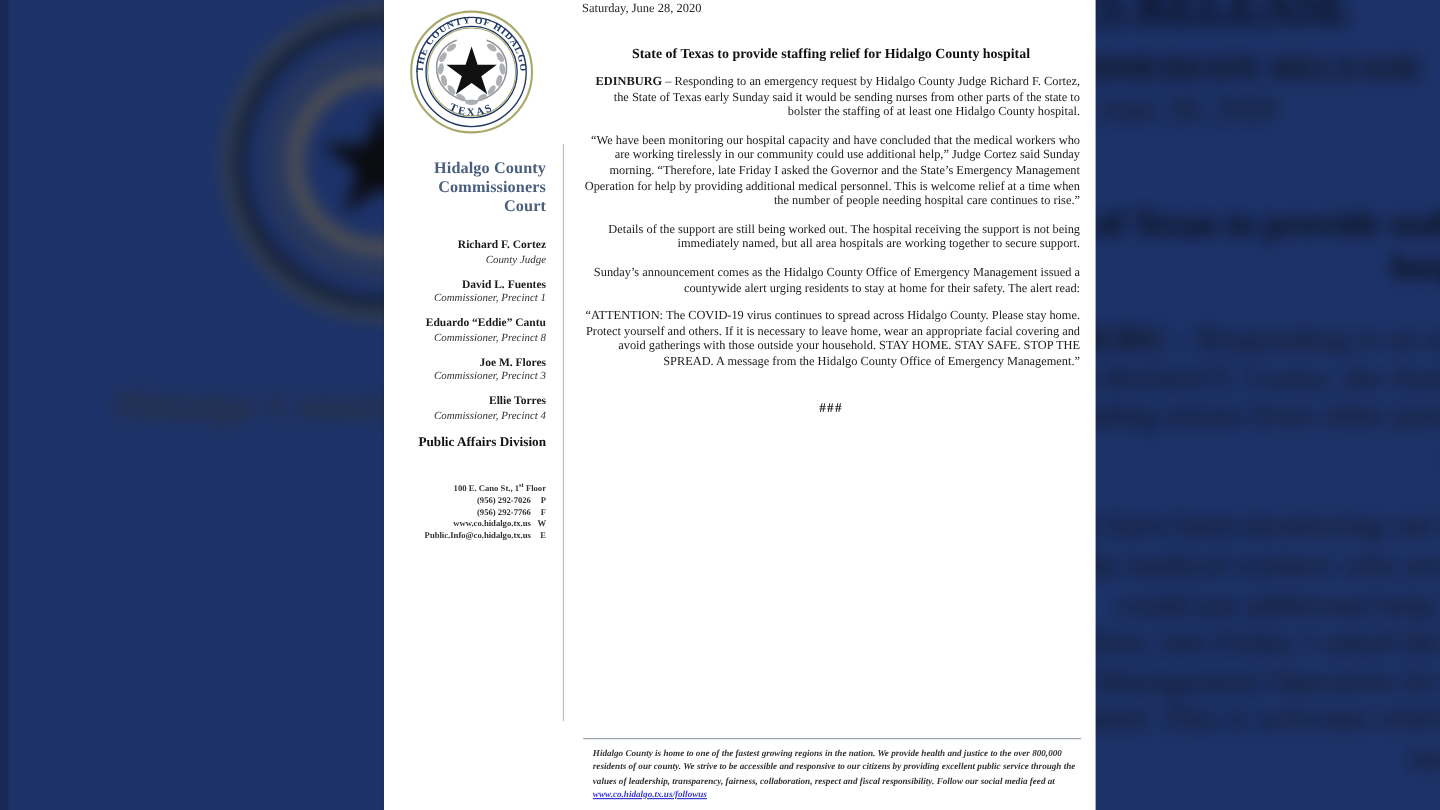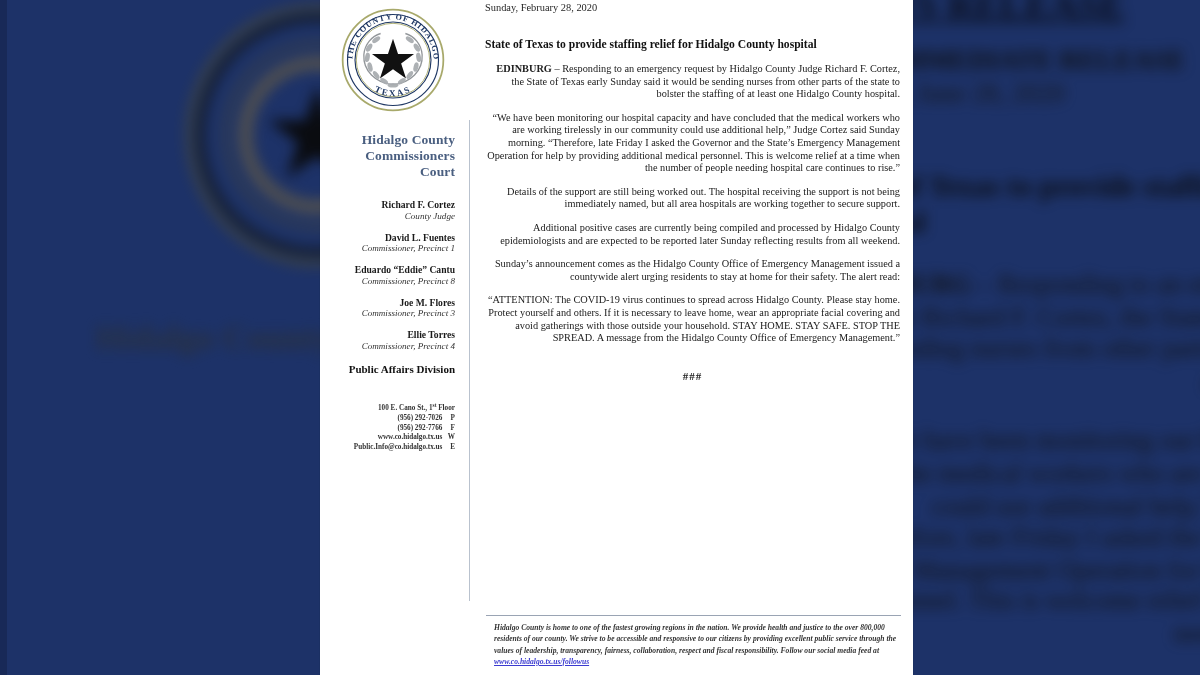--- a/index.html
+++ b/index.html
@@ -274,7 +274,7 @@
       </div>
 
       <div class="release">
-        <div class="fdate">Sunday, February 28, 2020</div>
+        <div class="fdate">Saturday, June 28, 2020</div>
 
         <div class="headline">State of Texas to provide staffing relief for Hidalgo County hospital</div>
 

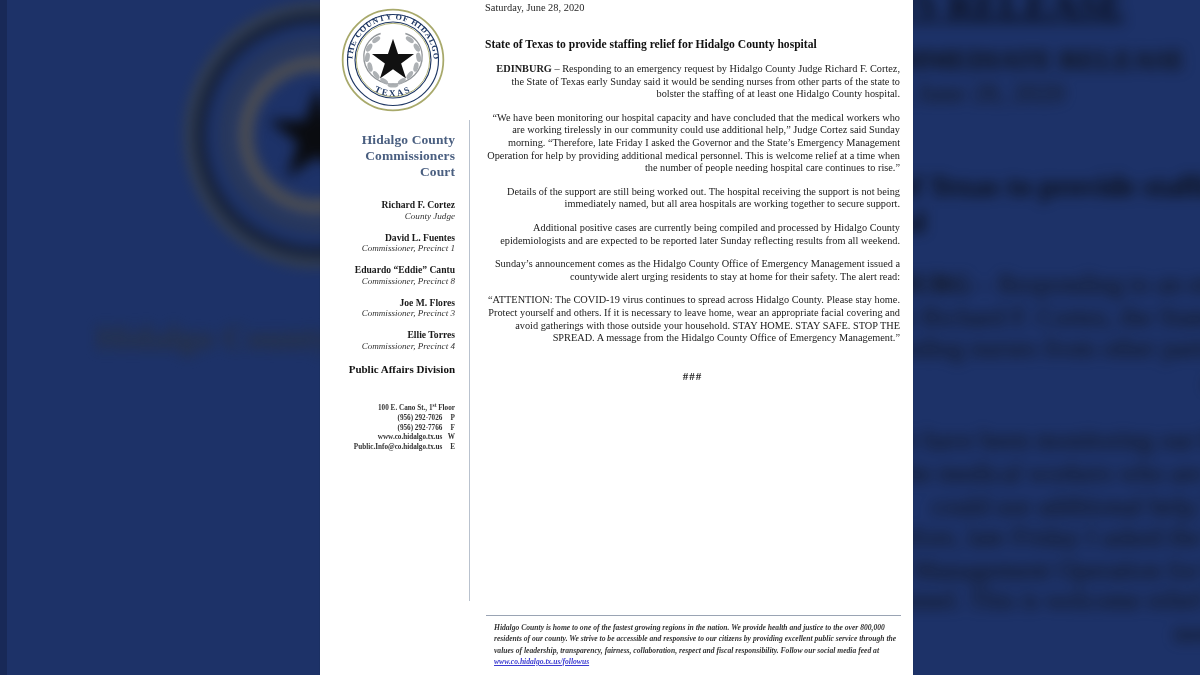--- a/index.html
+++ b/index.html
@@ -112,7 +112,7 @@
   .fdate{font-size:10.4px;color:#262626;line-height:13px;}
   .headline{
     margin-top:24px;
-    font-weight:bold;font-size:11.6px;color:#111;line-height:14px;
+    font-weight:bold;font-size:11.6px;color:#111;line-height:14px;text-align:center;
   }
   .para{
     margin-top:11px;

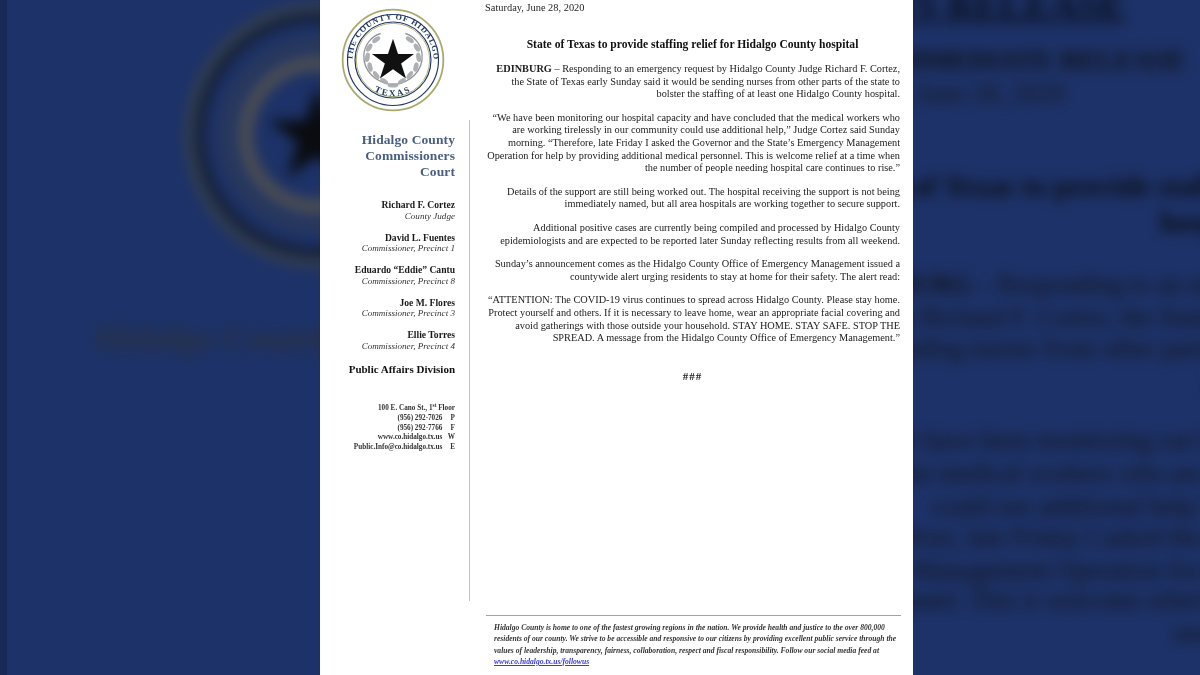--- a/index.html
+++ b/index.html
@@ -282,7 +282,6 @@
 
         <div class="para">“We have been monitoring our hospital capacity and have concluded that the medical workers who are working tirelessly in our community could use additional help,” Judge Cortez said Sunday morning. “Therefore, late Friday I asked the Governor and the State’s Emergency Management Operation for help by providing additional medical personnel. This is welcome relief at a time when the number of people needing hospital care continues to rise.”</div>
         <div class="para">Details of the support are still being worked out. The hospital receiving the support is not being immediately named, but all area hospitals are working together to secure support.</div>
-        <div class="para">Additional positive cases are currently being compiled and processed by Hidalgo County epidemiologists and are expected to be reported later Sunday reflecting results from all weekend.</div>
         <div class="para">Sunday’s announcement comes as the Hidalgo County Office of Emergency Management issued a countywide alert urging residents to stay at home for their safety. The alert read:</div>
         <div class="para">“ATTENTION: The COVID-19 virus continues to spread across Hidalgo County. Please stay home. Protect yourself and others. If it is necessary to leave home, wear an appropriate facial covering and avoid gatherings with those outside your household. STAY HOME. STAY SAFE. STOP THE SPREAD. A message from the Hidalgo County Office of Emergency Management.”</div>
 

